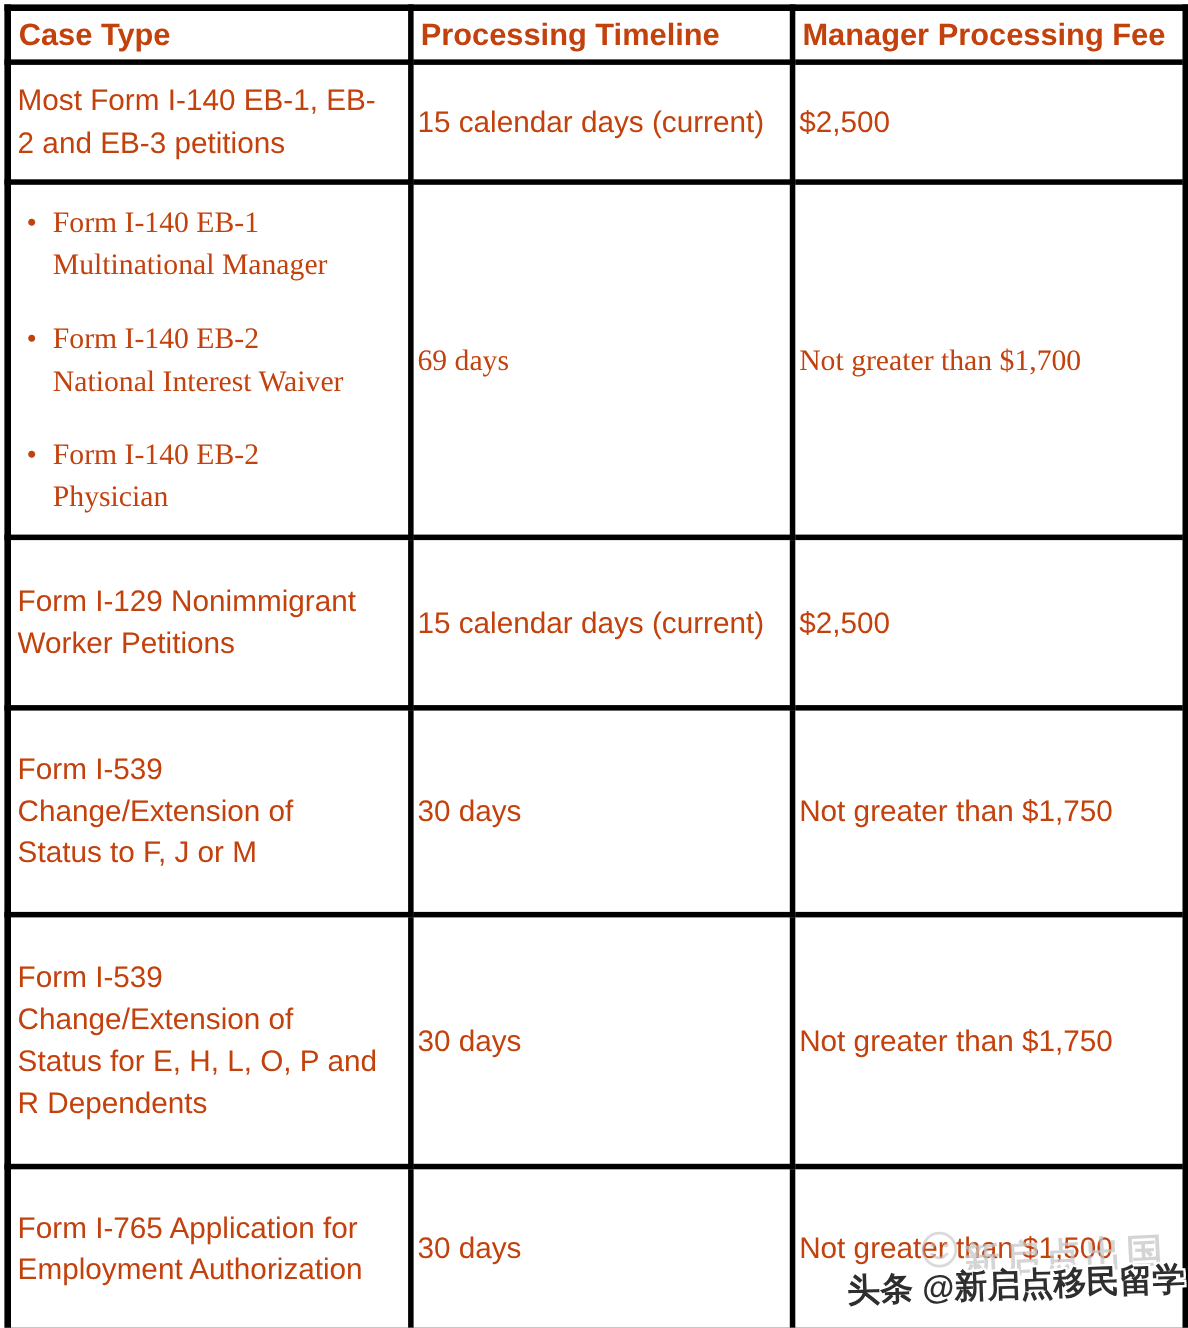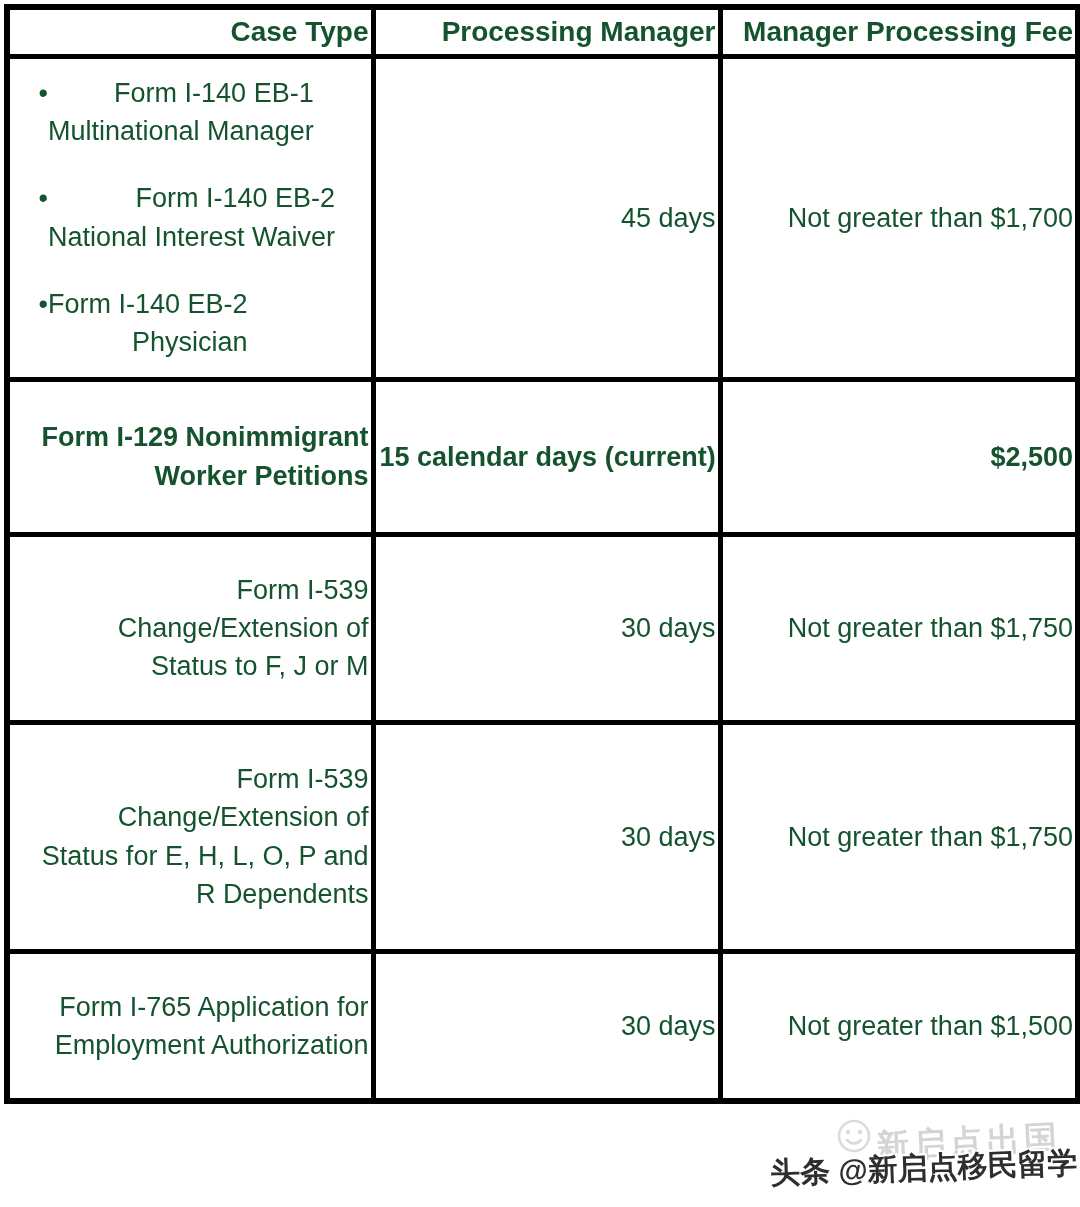--- a/index.html
+++ b/index.html
@@ -28,8 +28,8 @@
   .fee-table th, .fee-table td {
     border: 5px solid #000;
     vertical-align: middle;
-    text-align: right;
-    color: #14532d;
+    text-align: left;
+    color: #c2410c;
     font-size: 27px;
     line-height: 1.42;
     padding: 2px 2px 2px 6px;

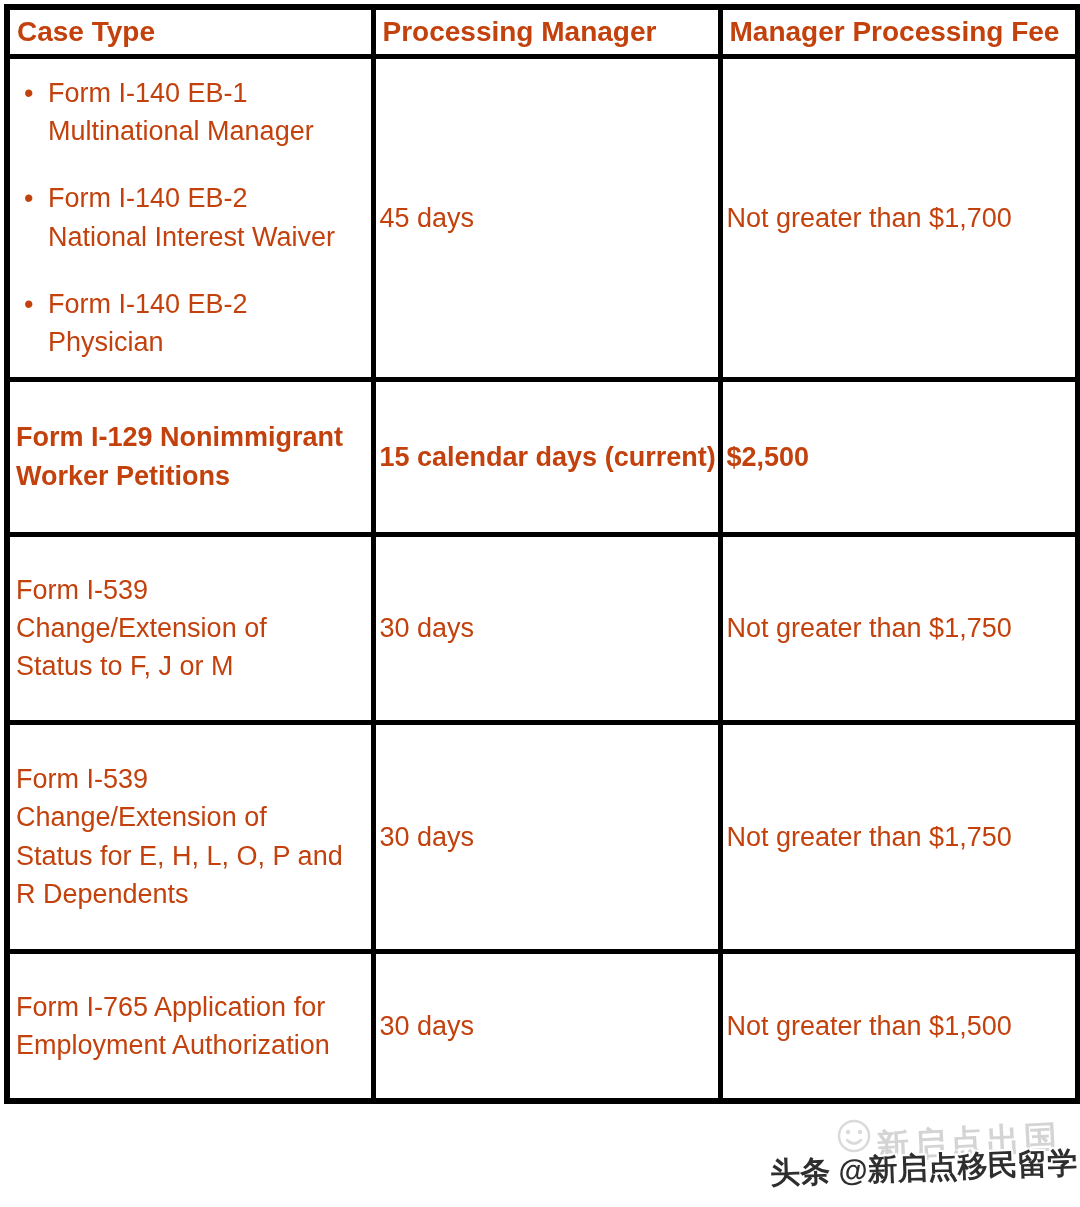--- a/index.html
+++ b/index.html
@@ -131,7 +131,7 @@
     <thead>
       <tr class="h-head">
         <th>Case Type</th>
-        <th>Processing Manager</th>
+        <th>Processing Timeline</th>
         <th>Manager Processing Fee</th>
       </tr>
     </thead>

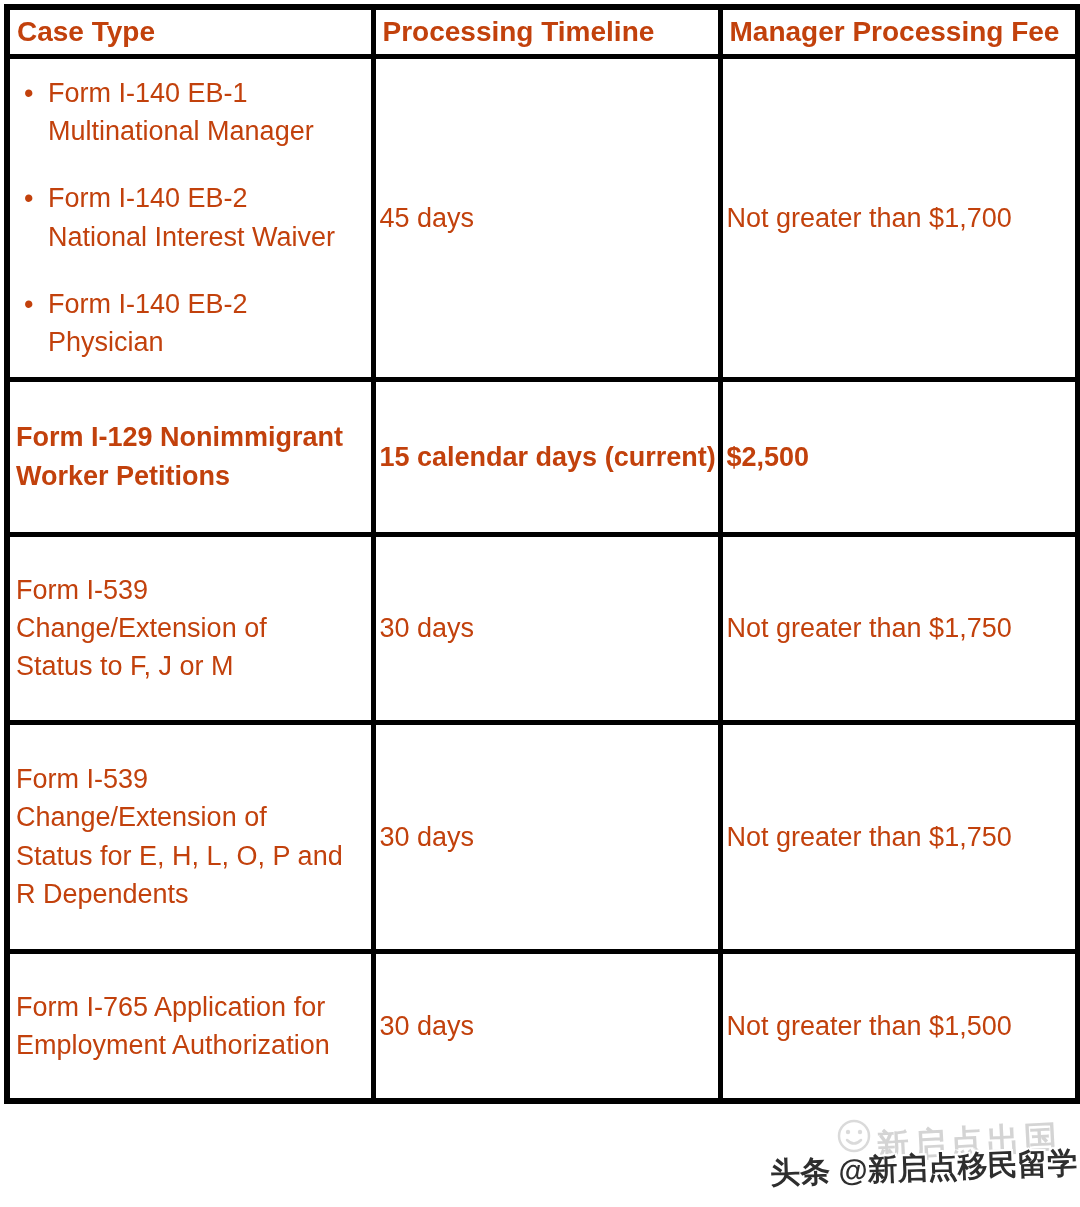--- a/index.html
+++ b/index.html
@@ -136,6 +136,12 @@
       </tr>
     </thead>
     <tbody>
+      <tr class="h-r1">
+        <td class="c1 pre">Most Form I-140 EB-1, EB-
+2 and EB-3 petitions</td>
+        <td class="c2">15 calendar days (current)</td>
+        <td class="c3">$2,500</td>
+      </tr>
       <tr class="h-r2">
         <td class="c1">
           <ul class="bullets">

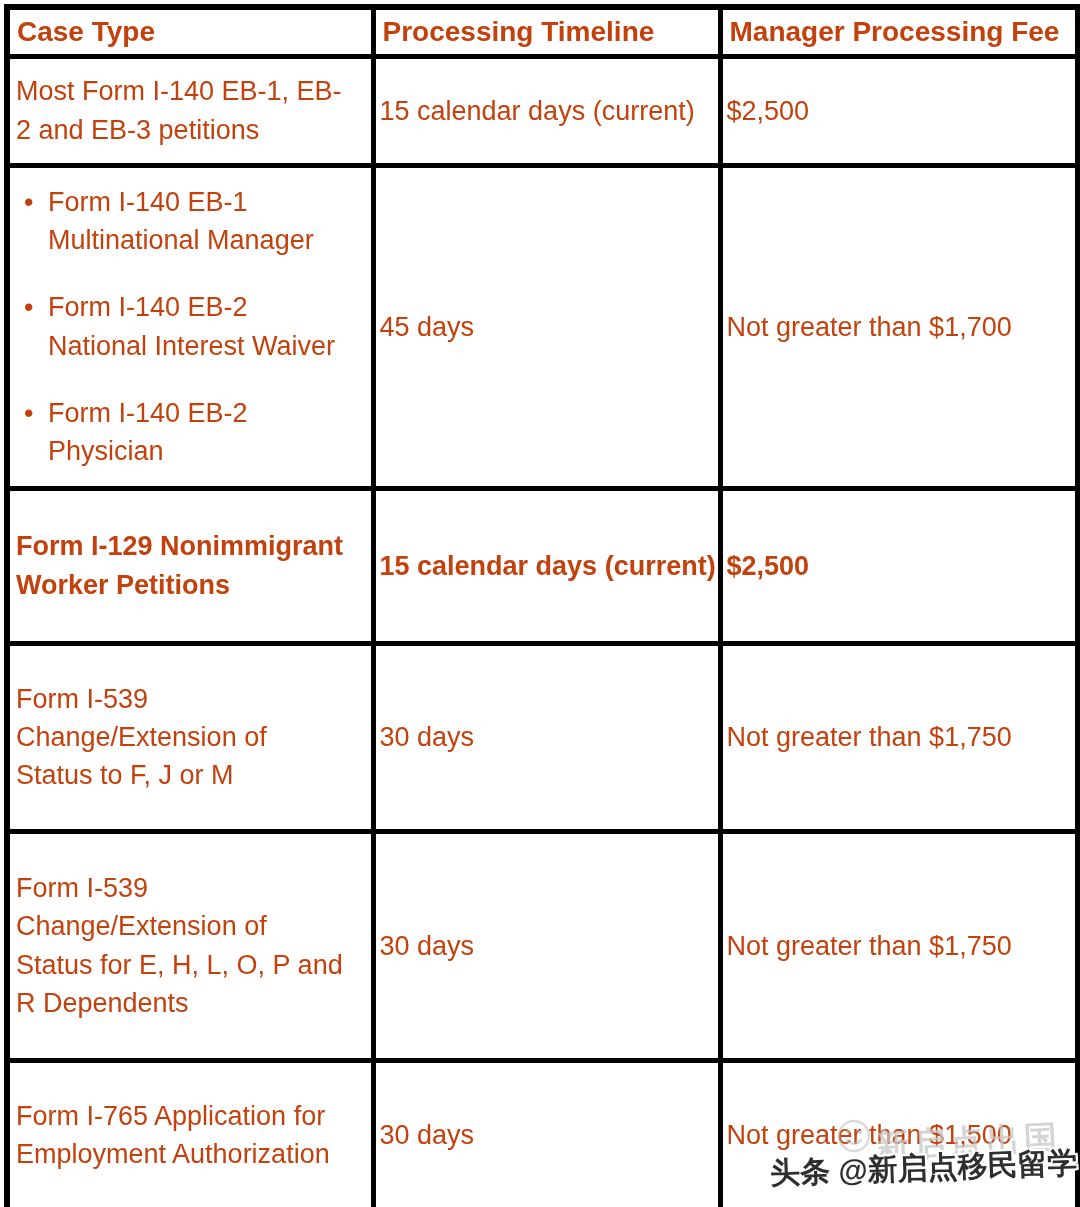--- a/index.html
+++ b/index.html
@@ -49,7 +49,7 @@
   .pre { white-space: pre-line; }
   tr.h-head { height: 44px; }
   tr.h-r1 { height: 109px; }
-  tr.h-r2 { height: 323px; }
+  tr.h-r2 { height: 323px; font-family: Liberation Serif, serif; }
   tr.h-r3 { height: 155px; font-weight: bold; }
   tr.h-r4 { height: 188px; }
   tr.h-r5 { height: 229px; }

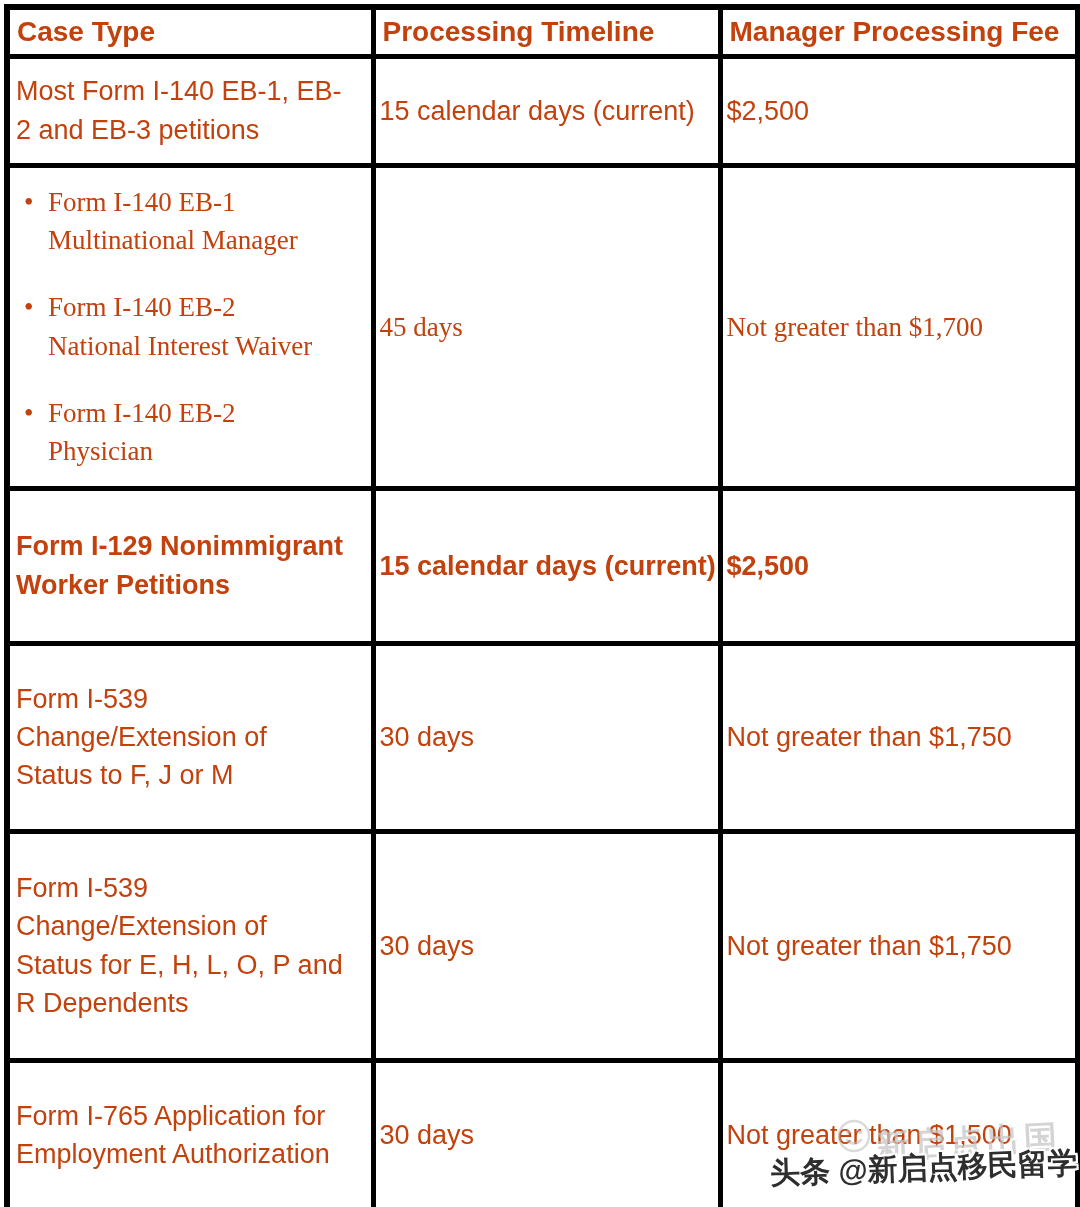--- a/index.html
+++ b/index.html
@@ -162,7 +162,7 @@
             </li>
           </ul>
         </td>
-        <td class="c2">45 days</td>
+        <td class="c2">69 days</td>
         <td class="c3">Not greater than $1,700</td>
       </tr>
       <tr class="h-r3">

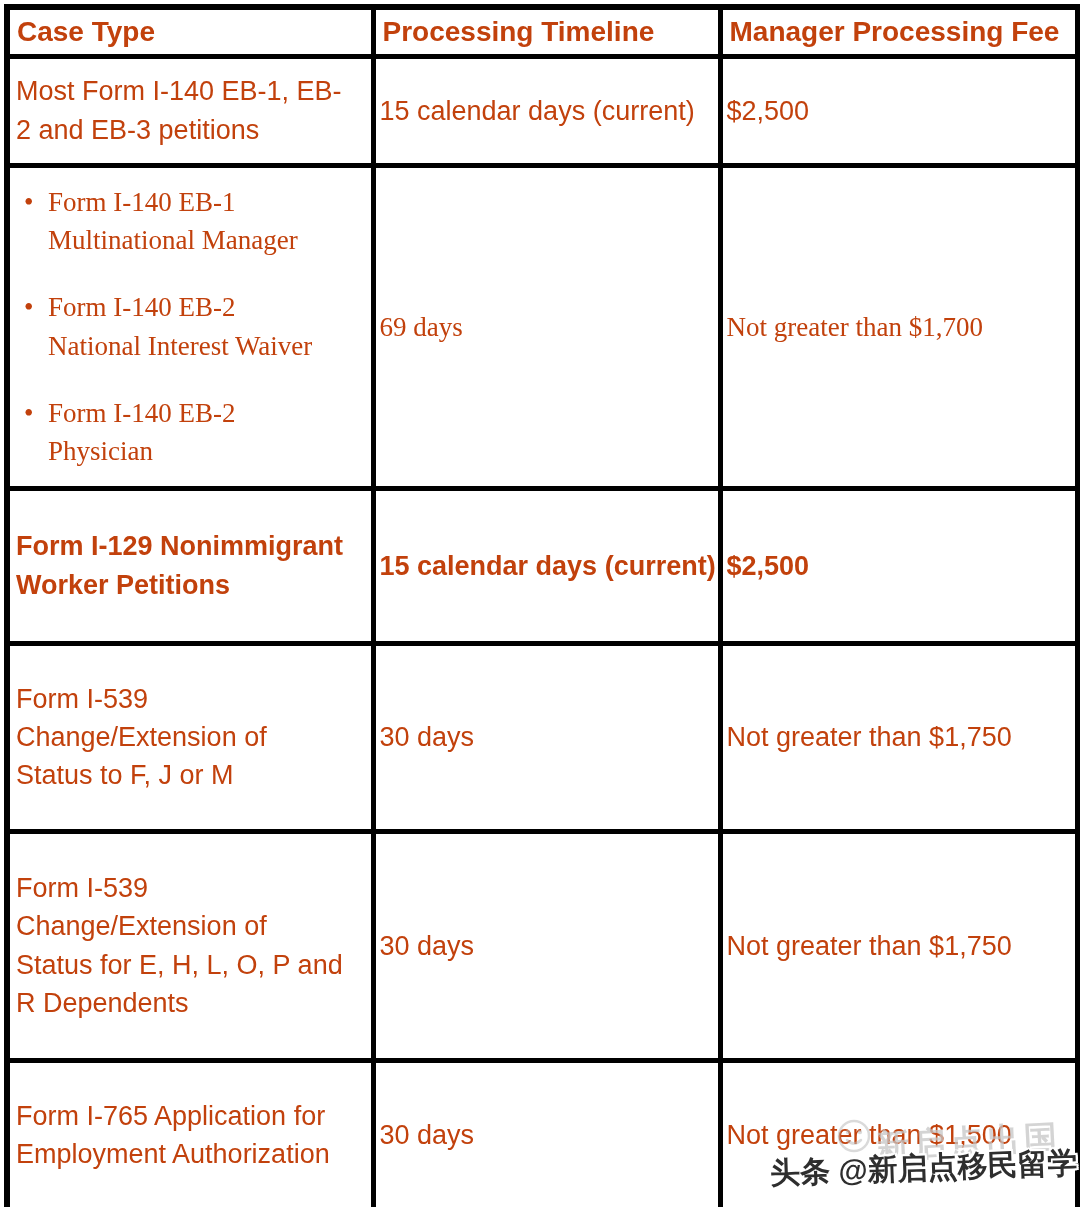--- a/index.html
+++ b/index.html
@@ -50,7 +50,7 @@
   tr.h-head { height: 44px; }
   tr.h-r1 { height: 109px; }
   tr.h-r2 { height: 323px; font-family: Liberation Serif, serif; }
-  tr.h-r3 { height: 155px; font-weight: bold; }
+  tr.h-r3 { height: 155px; }
   tr.h-r4 { height: 188px; }
   tr.h-r5 { height: 229px; }
   tr.h-r6 { height: 150px; }

